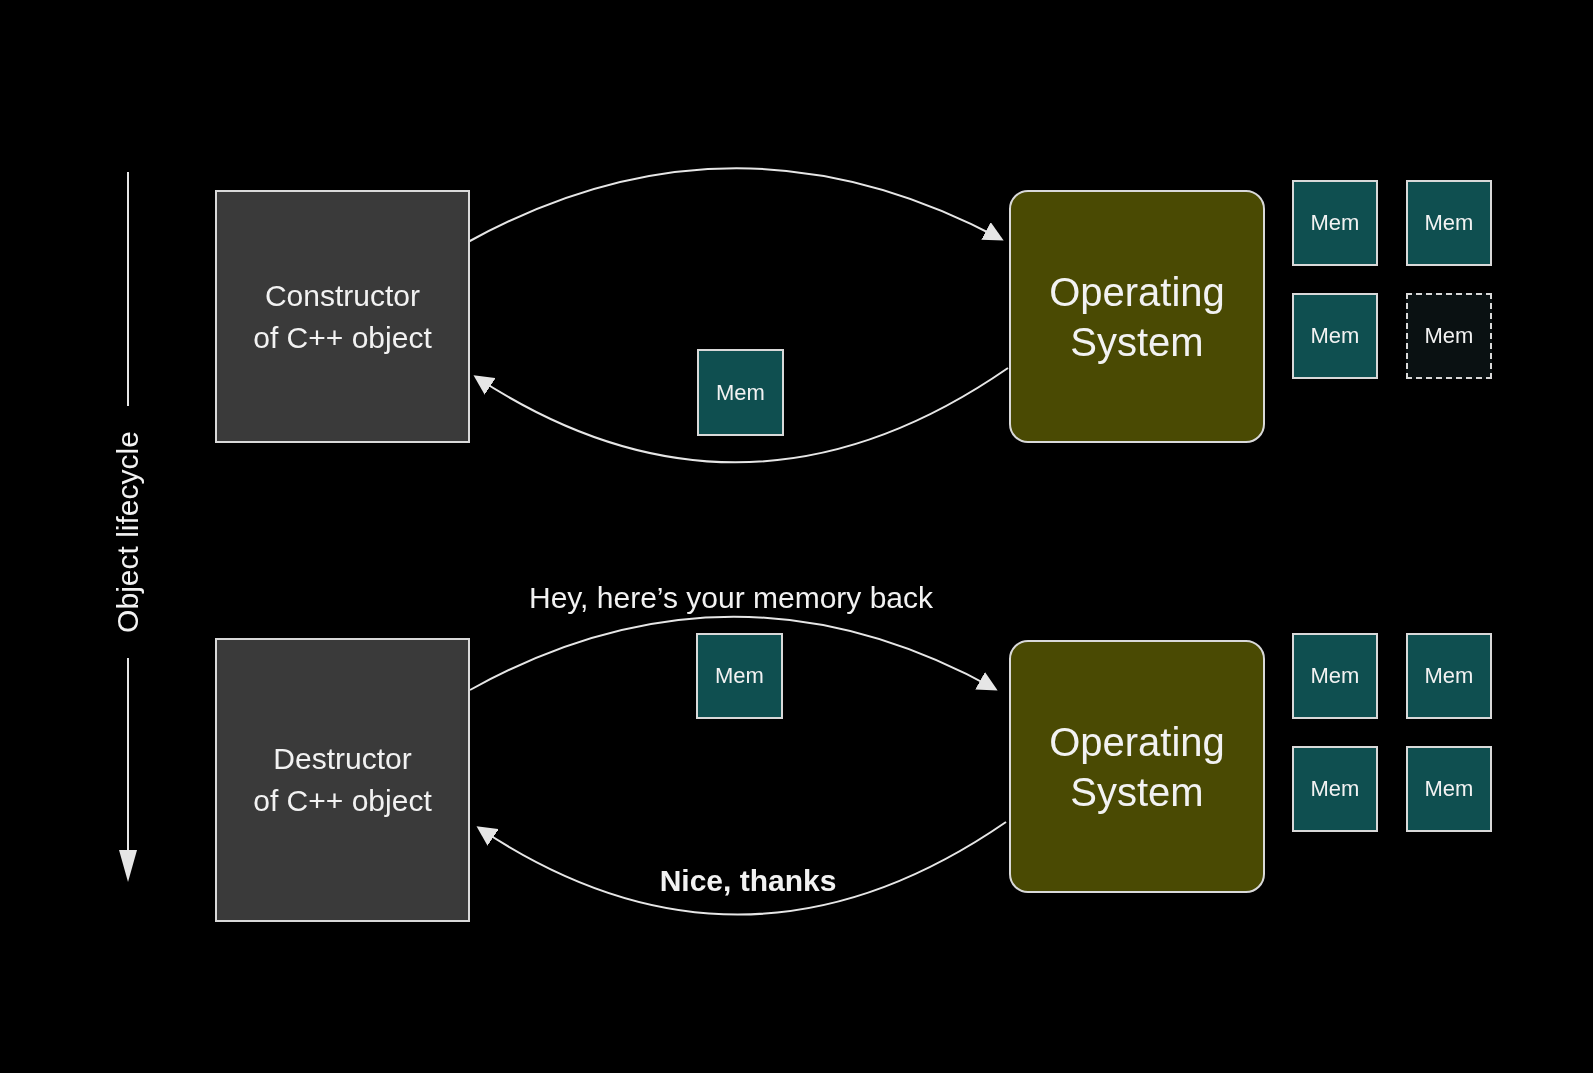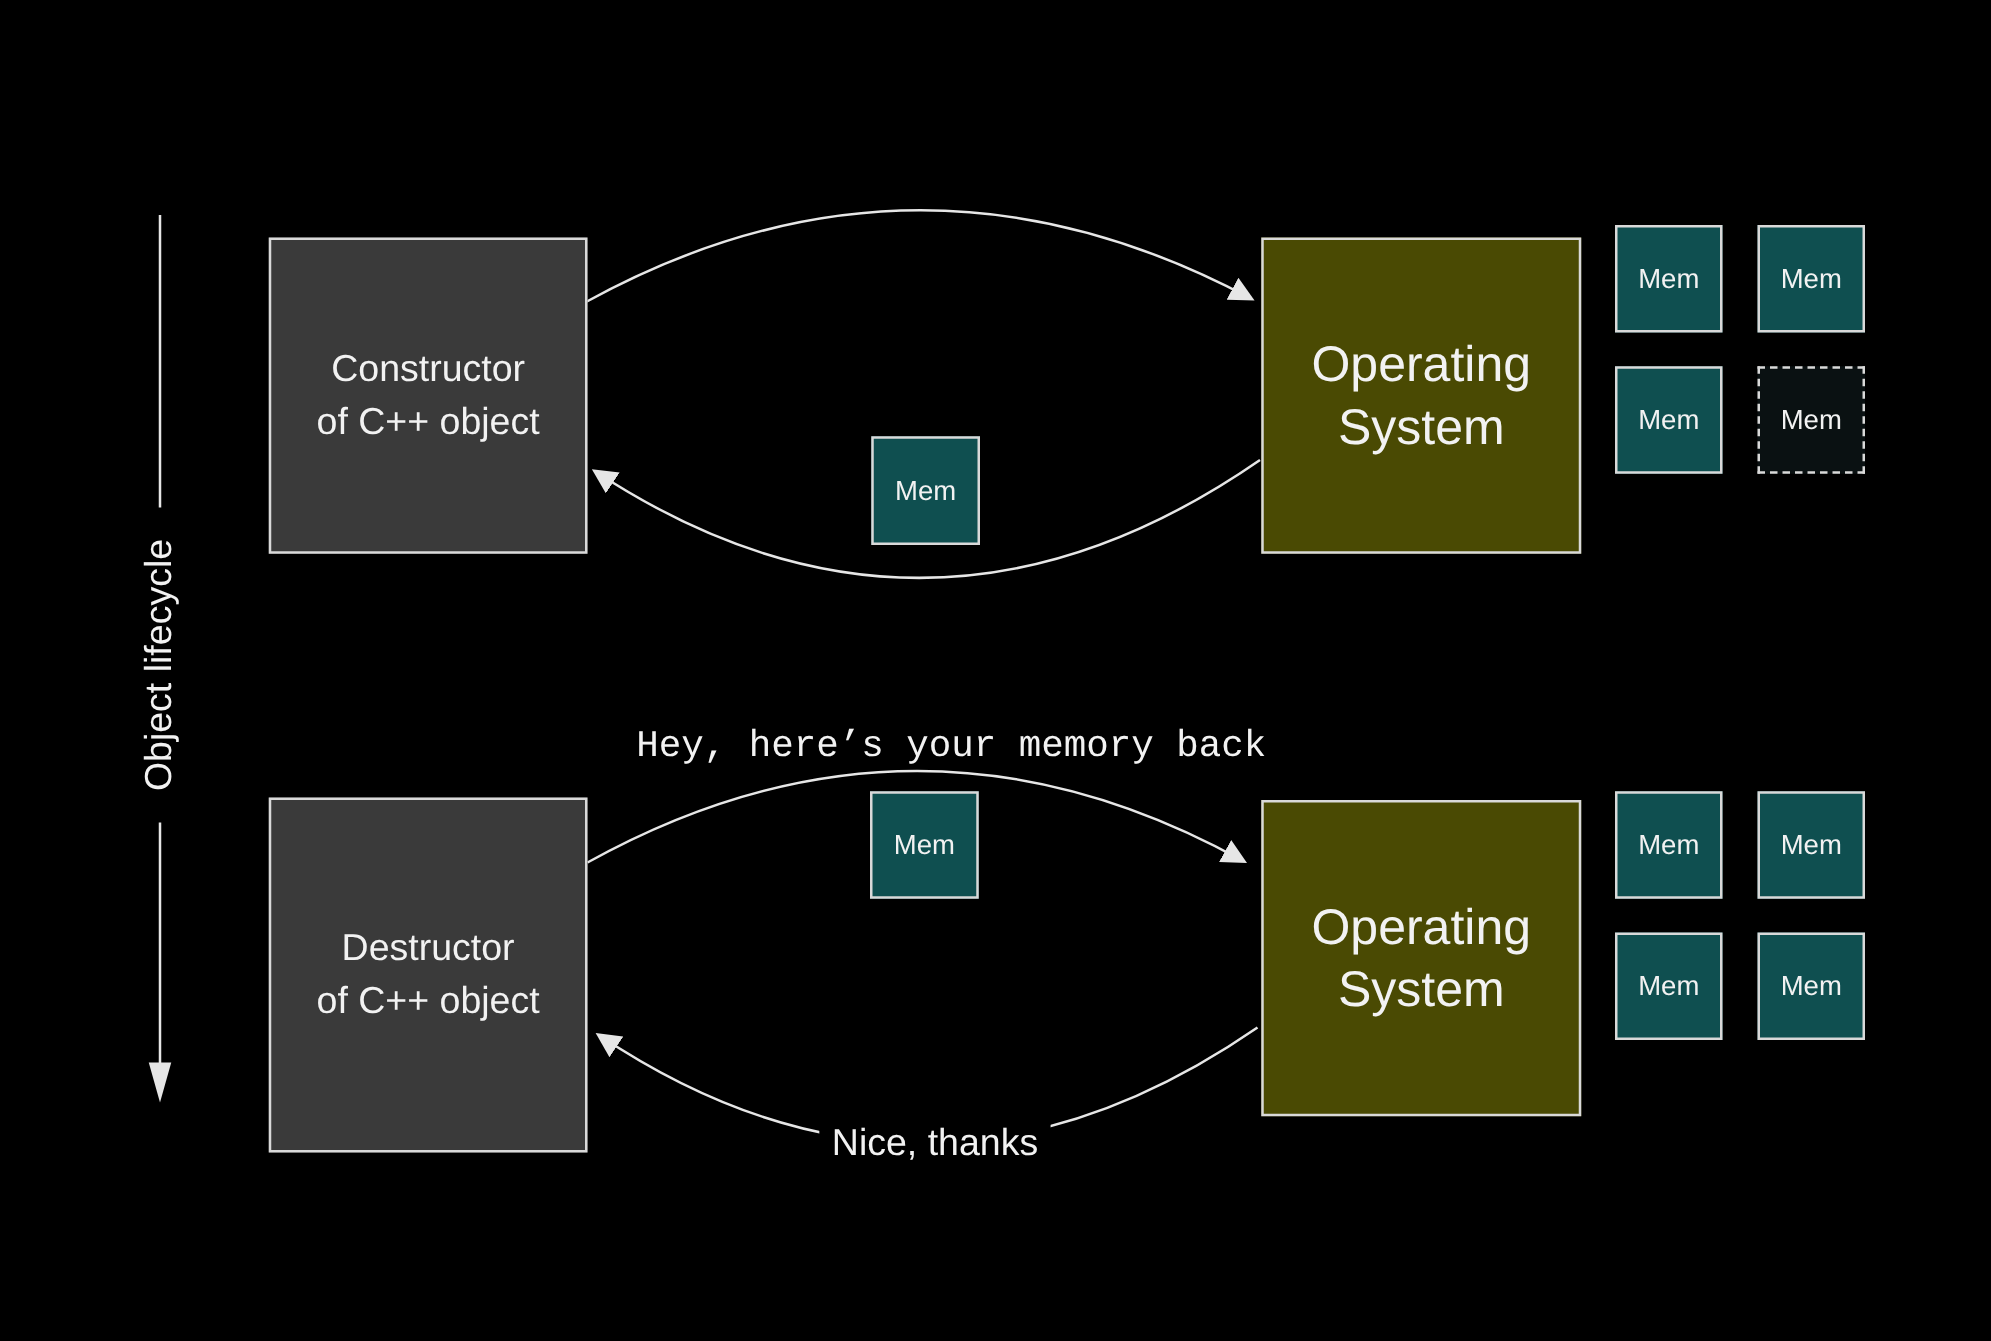--- a/index.html
+++ b/index.html
@@ -47,6 +47,7 @@
     background: var(--os-fill, #4a4a03);
     font-size: 40px;
     line-height: 1.25;
+    border-radius: 19px;
   }
   .mem {
     position: absolute;

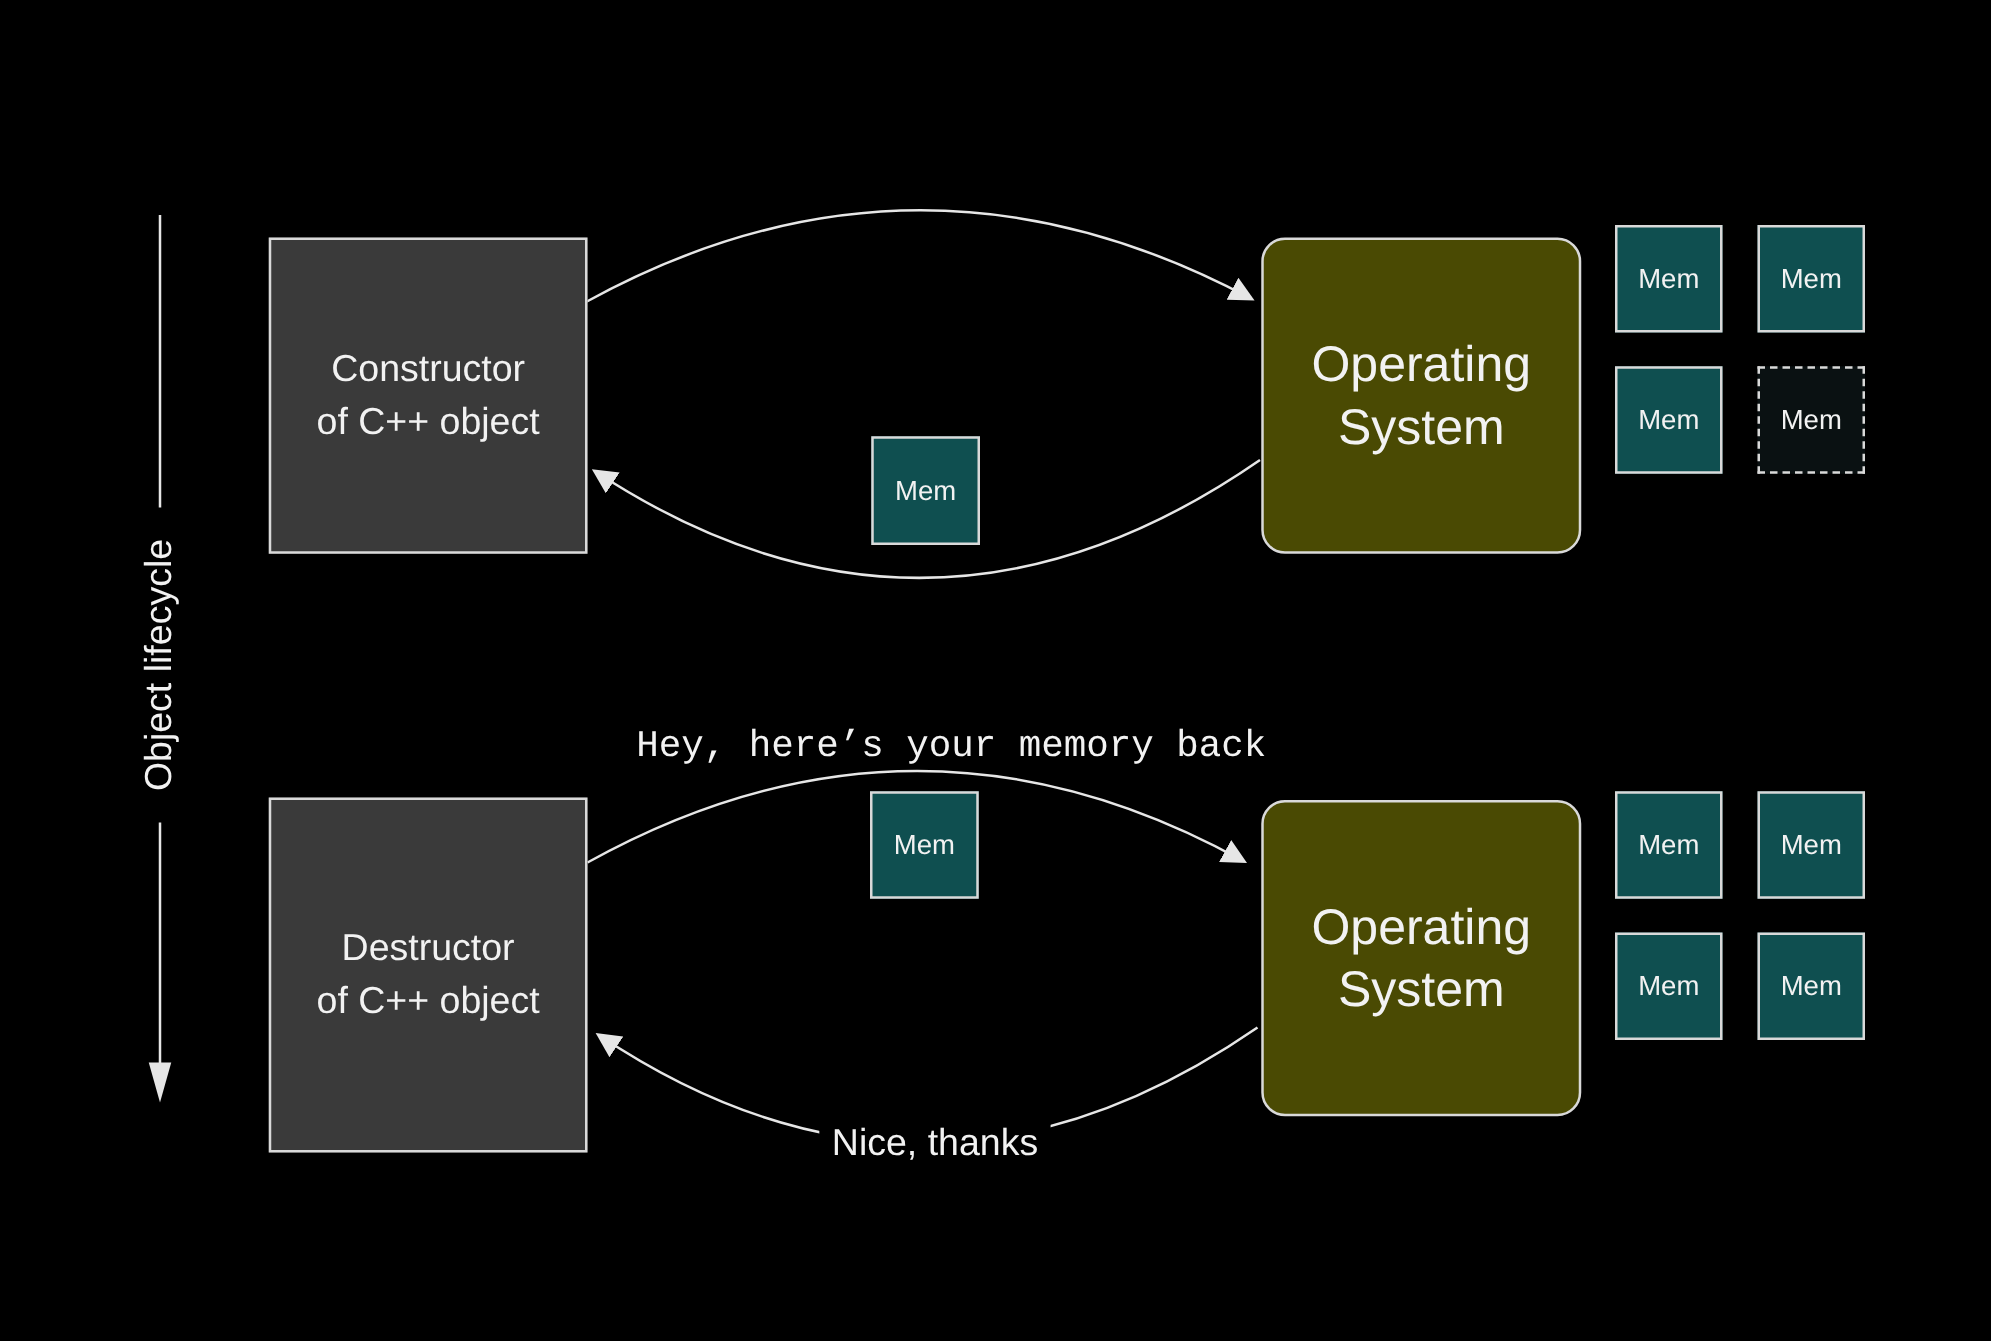--- a/index.html
+++ b/index.html
@@ -133,7 +133,7 @@
   <div class="bigbox osbox" style="left:1009px; top:630px; width:256px; height:253px;">Operating
 System</div>
 
-  <div class="speech" style="left:761px; top:598px;font-family:Liberation Mono, monospace;">Hey, here’s your memory back</div>
+  <div class="speech" style="left:731px; top:598px;">Hey, here’s your memory back</div>
 
   <div class="speech on-line" style="left:748px; top:915px;">Nice, thanks</div>
 

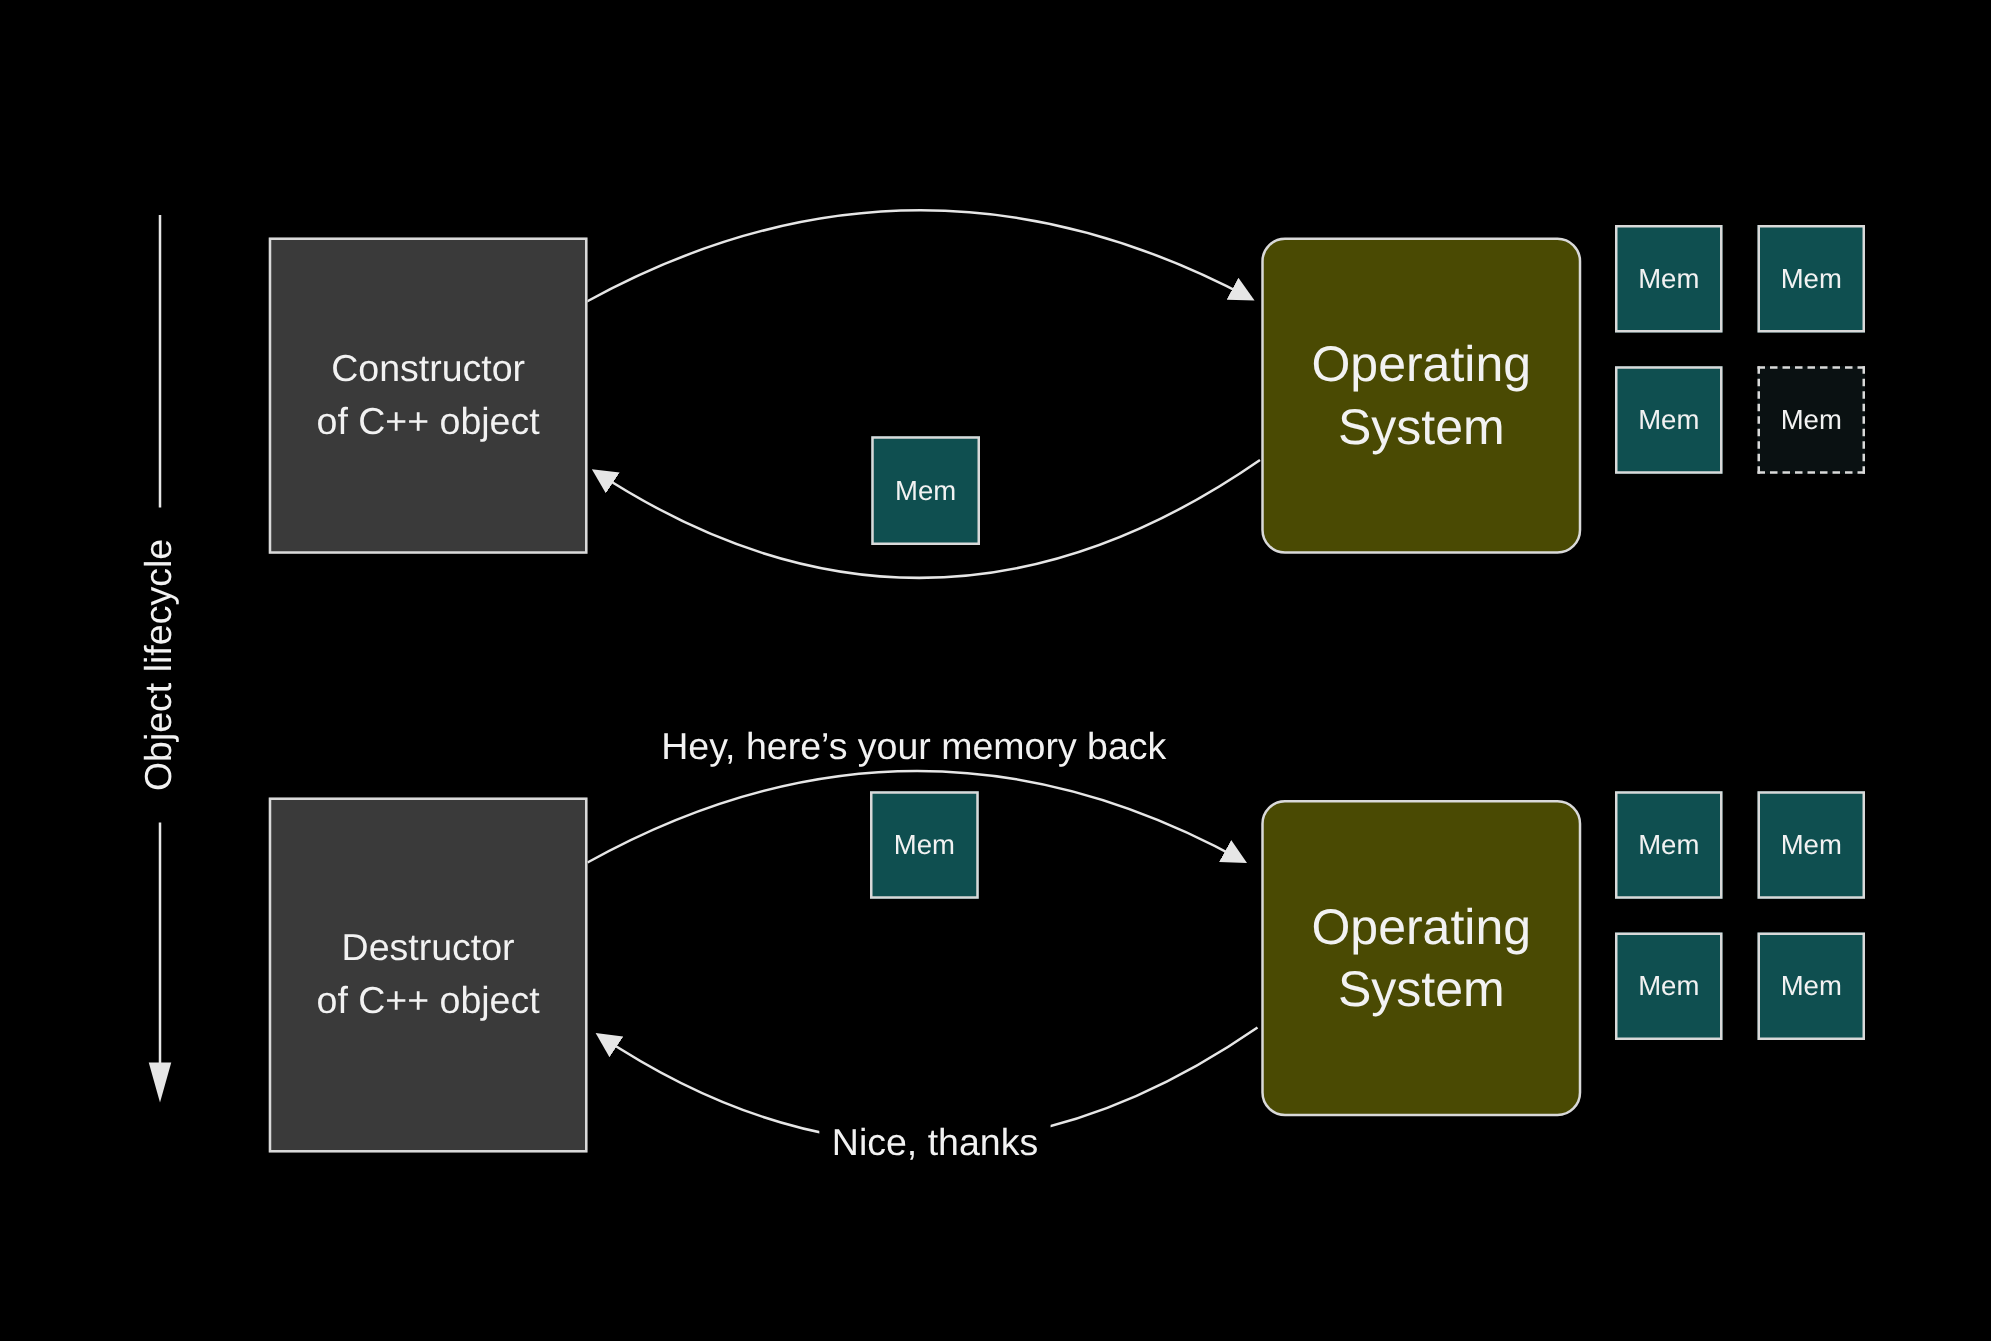--- a/index.html
+++ b/index.html
@@ -135,7 +135,7 @@
 
   <div class="speech" style="left:731px; top:598px;">Hey, here’s your memory back</div>
 
-  <div class="speech on-line" style="left:748px; top:915px;">Nice, thanks</div>
+  <div class="speech on-line" style="left:748px; top:881px;font-weight:bold;">Nice, thanks</div>
 
   <div class="mem" style="left:696px; top:633px; width:87px; height:86px;">Mem</div>
 

